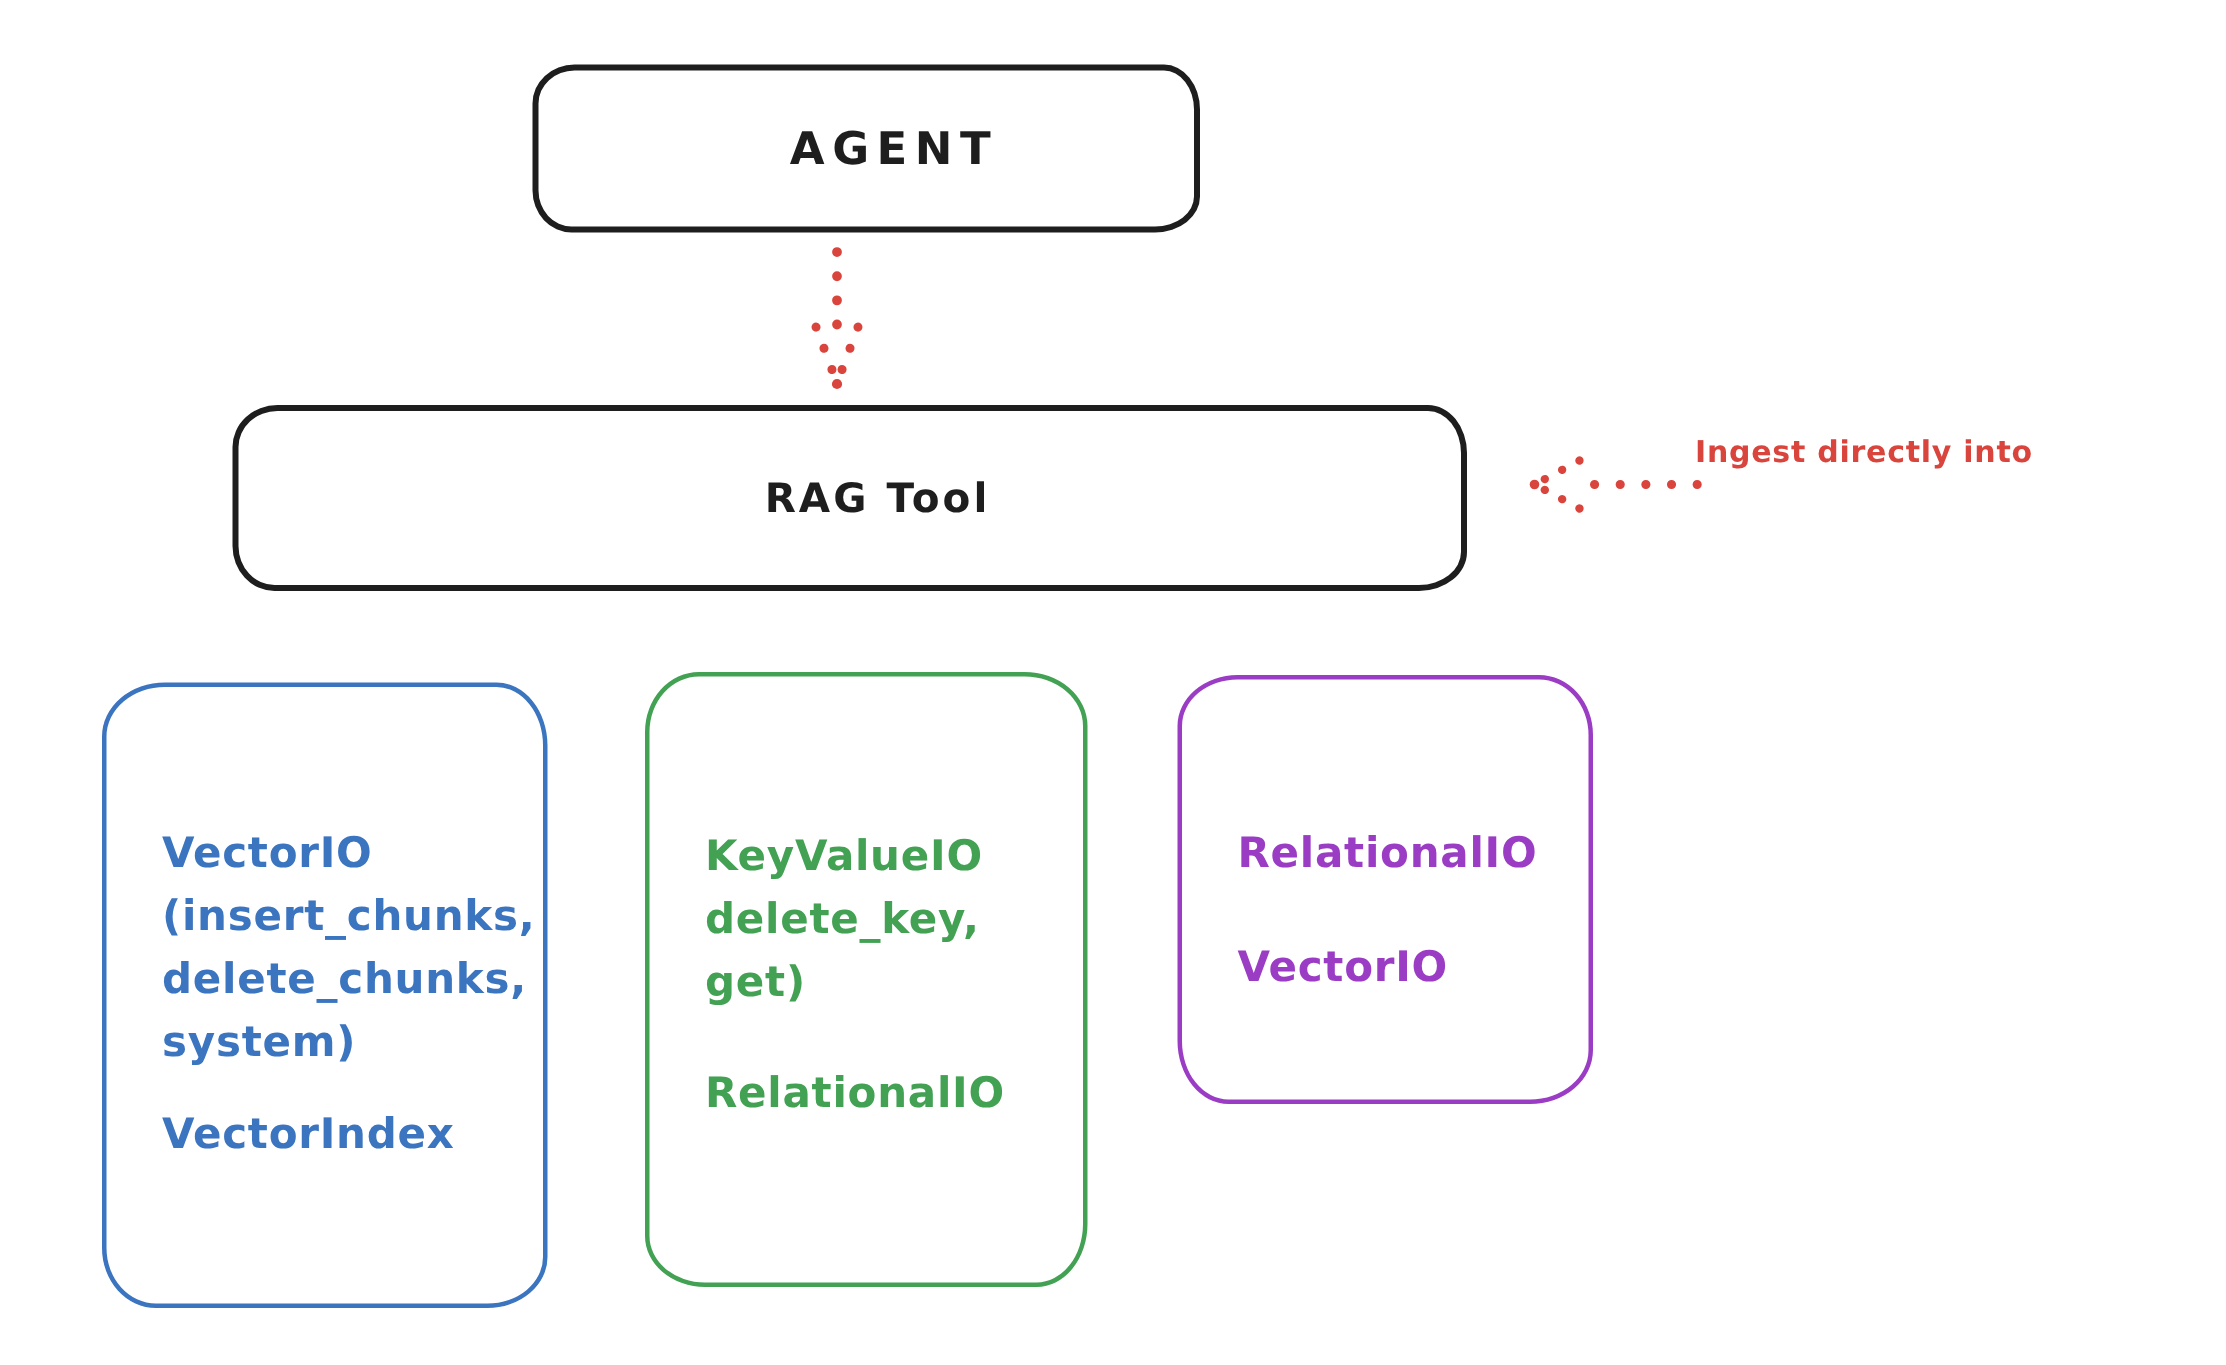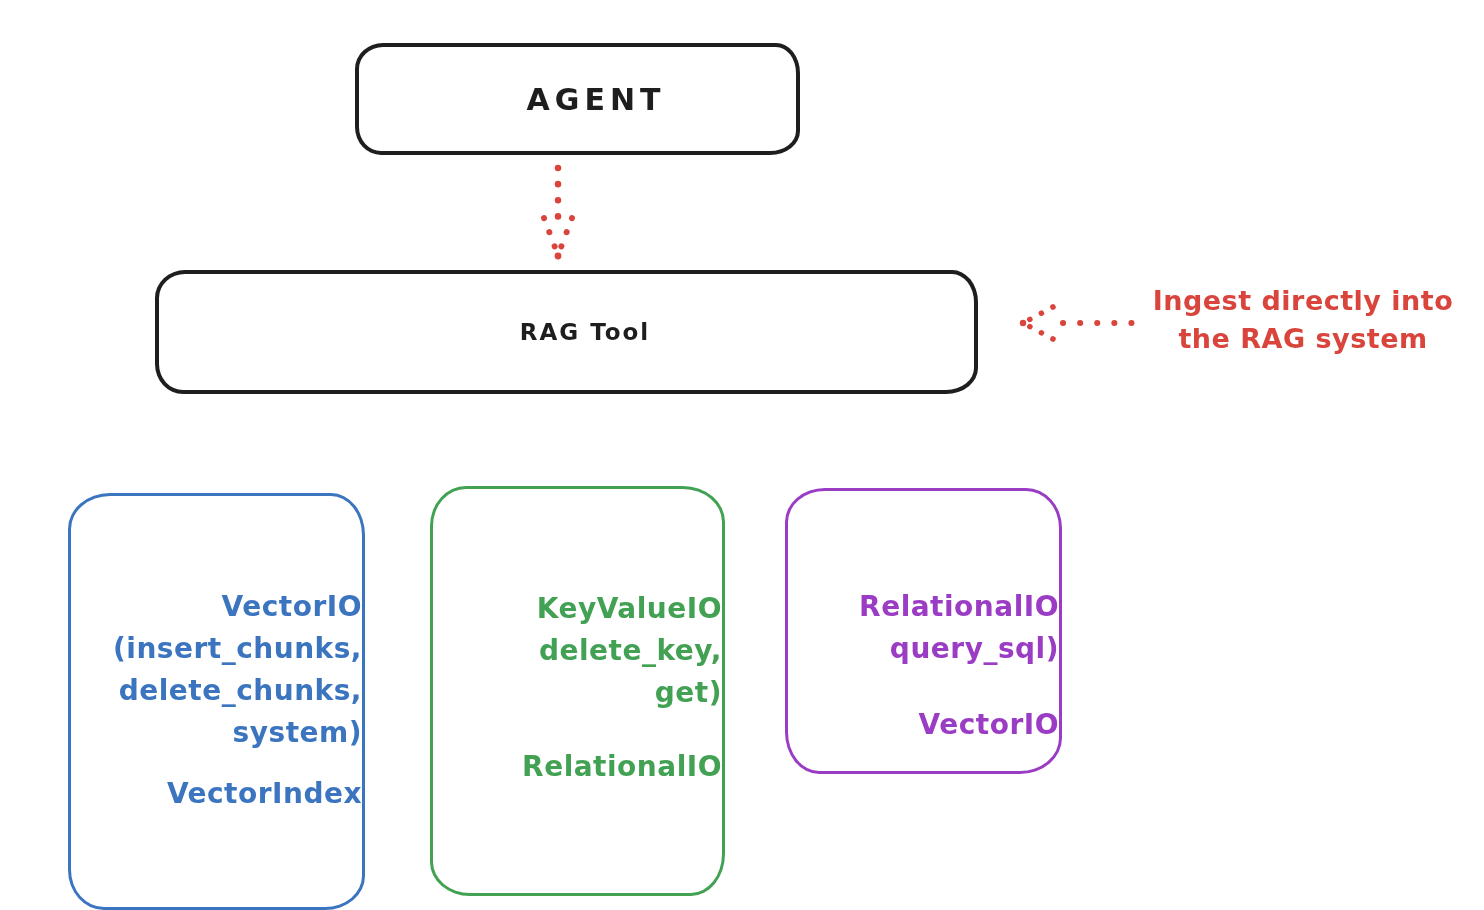--- a/index.html
+++ b/index.html
@@ -84,9 +84,9 @@
   .annotation {
     position: absolute;
     left: 1130px; top: 282px; width: 346px;
-    text-align: center;
+    text-align: left;
     color: #d9453c;
-    font-size: 27px;
+    font-size: 20px;
     line-height: 38px;
     letter-spacing: 0.5px;
   }

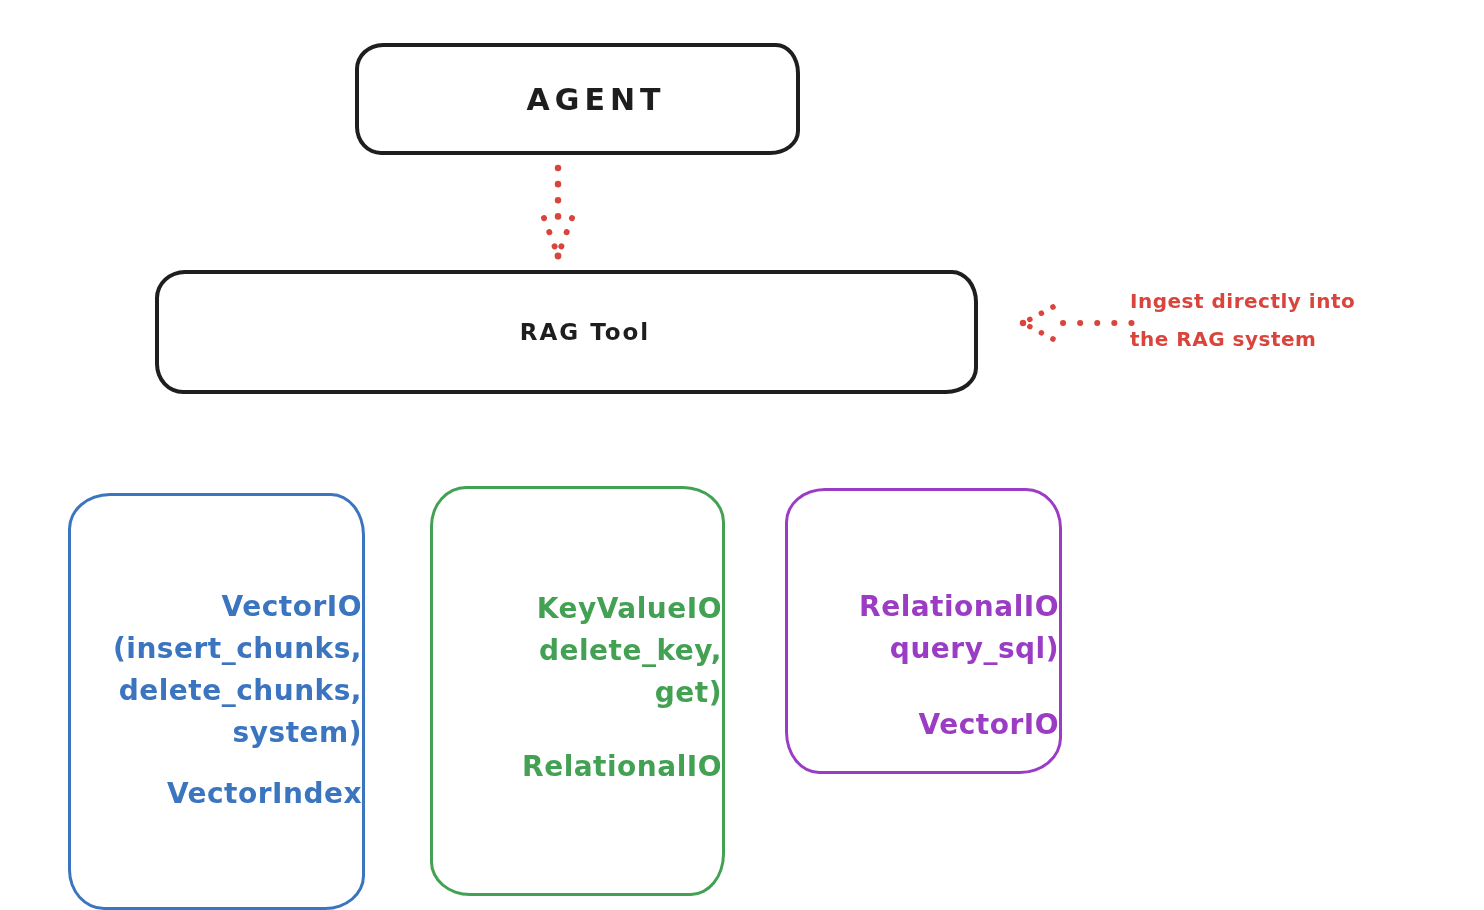--- a/index.html
+++ b/index.html
@@ -39,7 +39,7 @@
     border: 4px solid #1e1e1e;
     border-radius: 30px 26px 32px 28px / 28px 32px 26px 30px;
     color: #1e1e1e;
-    font-size: 23px;
+    font-size: 27px;
     letter-spacing: 2px;
   }
   

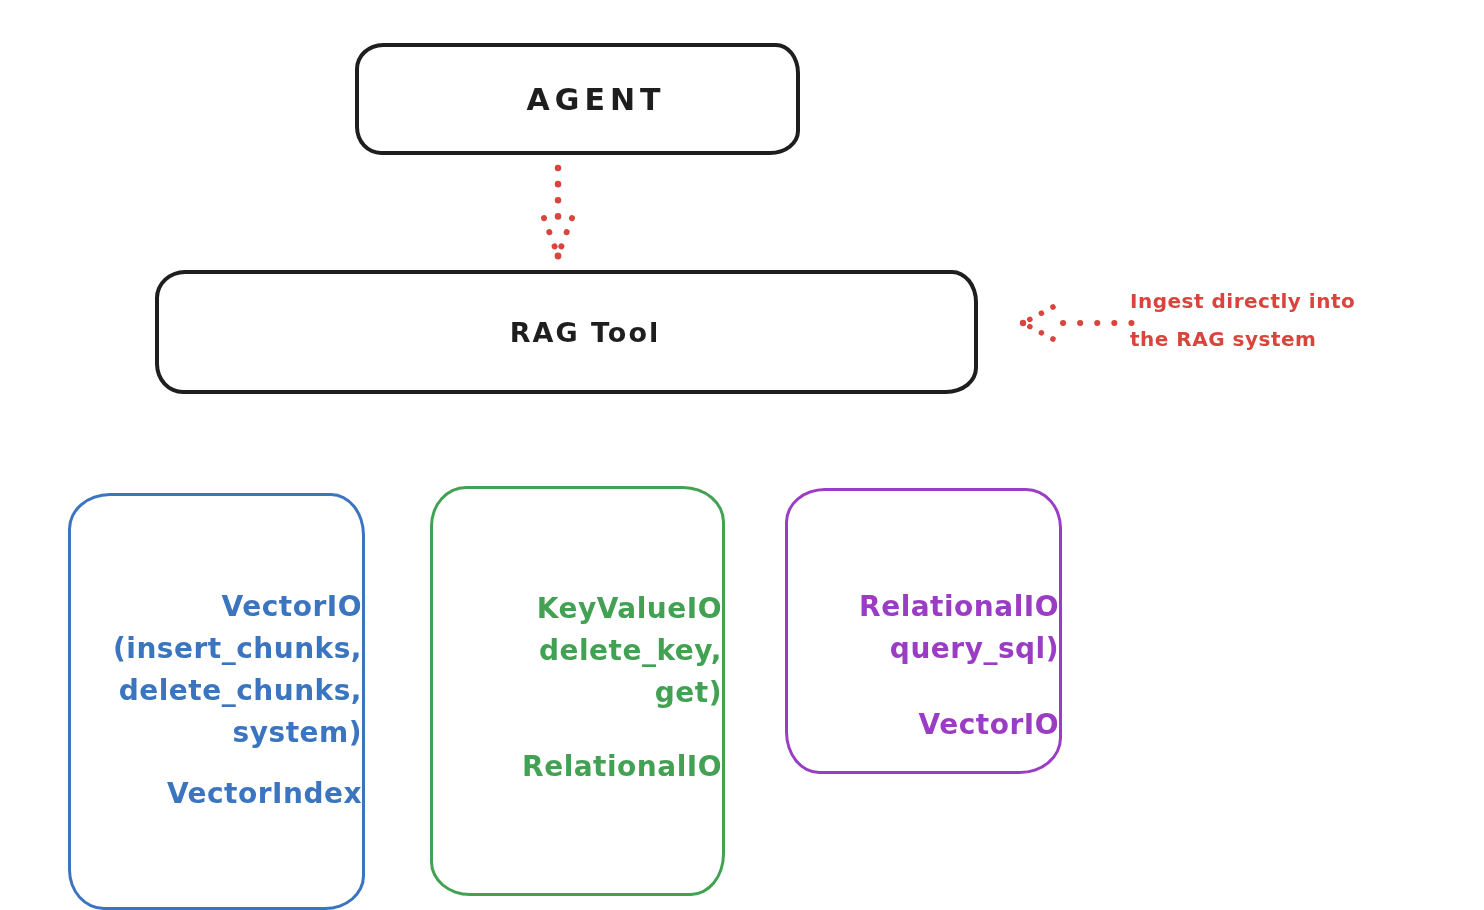--- a/index.html
+++ b/index.html
@@ -120,7 +120,6 @@
 
   <div class="annotation">
     <div>Ingest directly into</div>
-    <div>the RAG system</div>
   </div>
 
   <div class="box io io-vector">

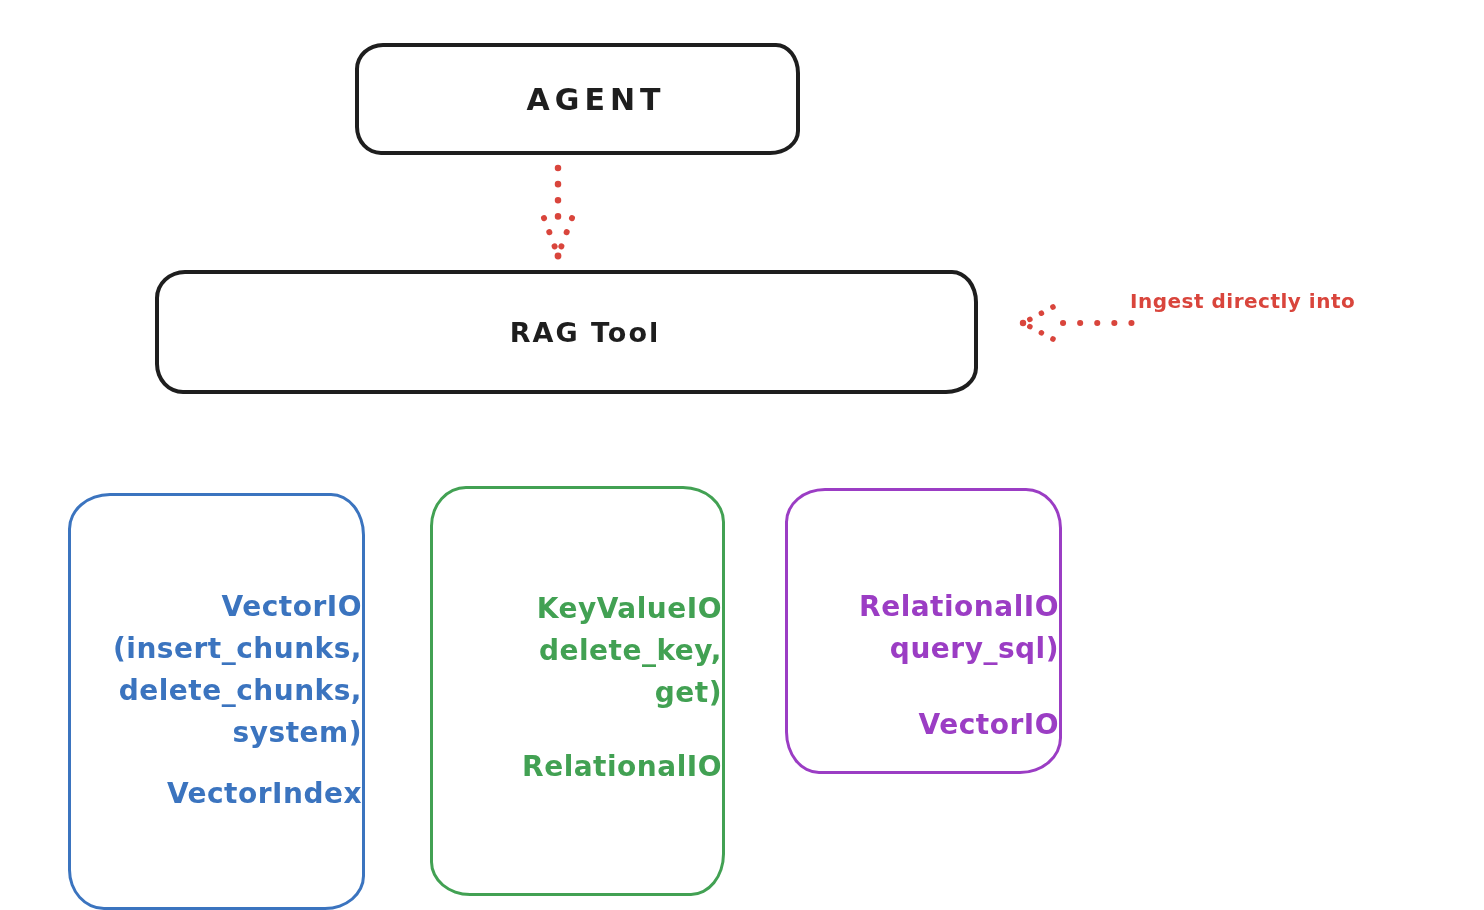--- a/index.html
+++ b/index.html
@@ -45,11 +45,10 @@
   
   .io {
     display: block;
-    text-align: right;
+    text-align: left;
     font-size: 28px;
     line-height: 42px;
     letter-spacing: 0.5px;
-    margin-top: 38px;
   }
   .io .index-label { font-size: 28px; }
   .io-vector {

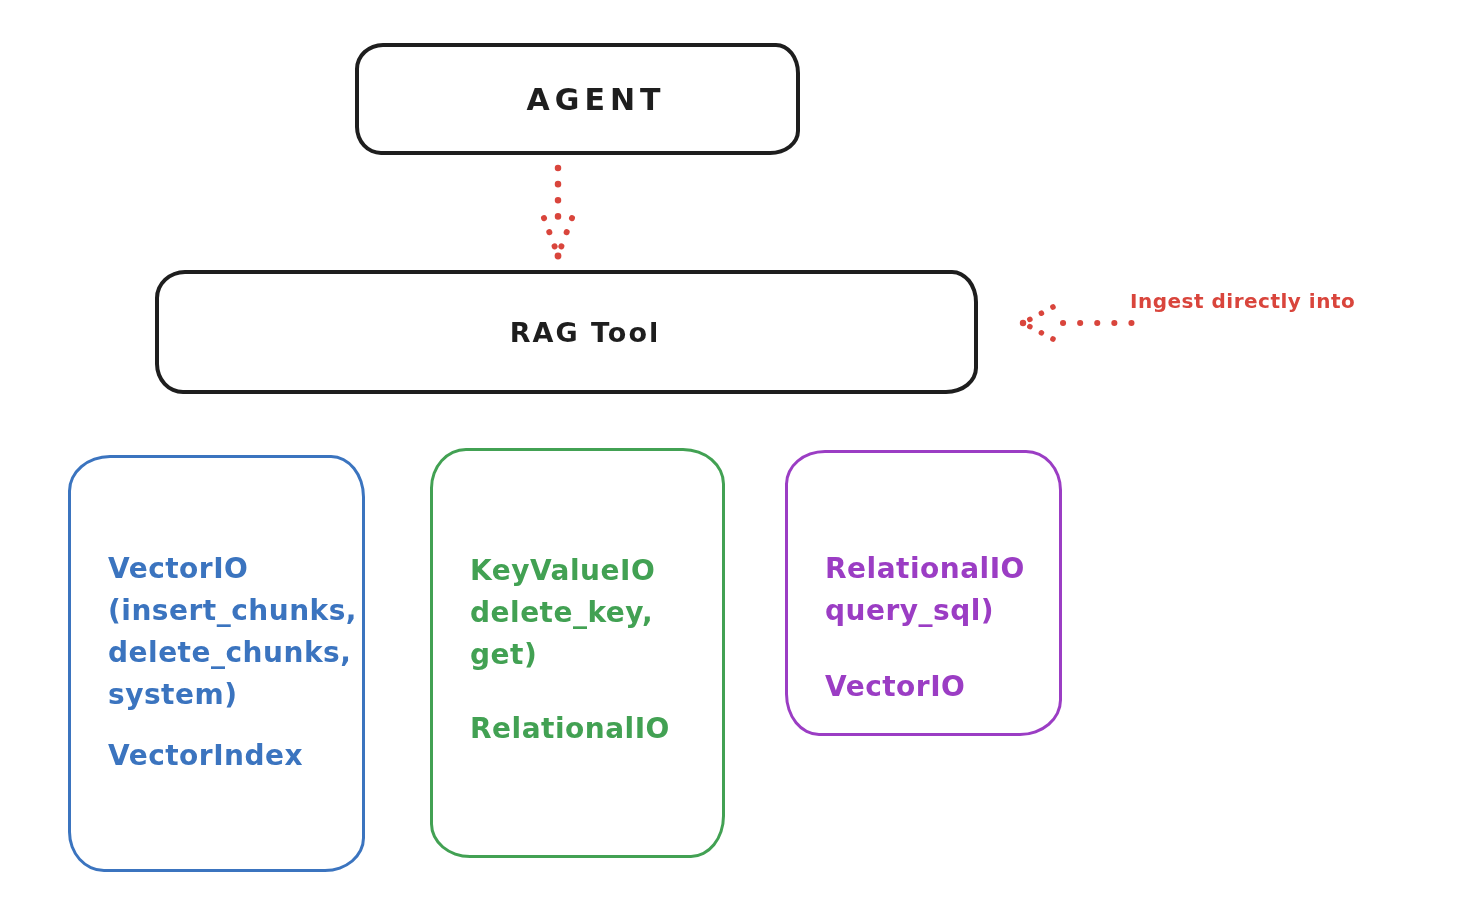--- a/index.html
+++ b/index.html
@@ -142,7 +142,6 @@
   <div class="box io io-relational">
     <div class="methods">
       <div>RelationalIO</div>
-      <div>query_sql)</div>
     </div>
     <div class="index-label">VectorIO</div>
   </div>

